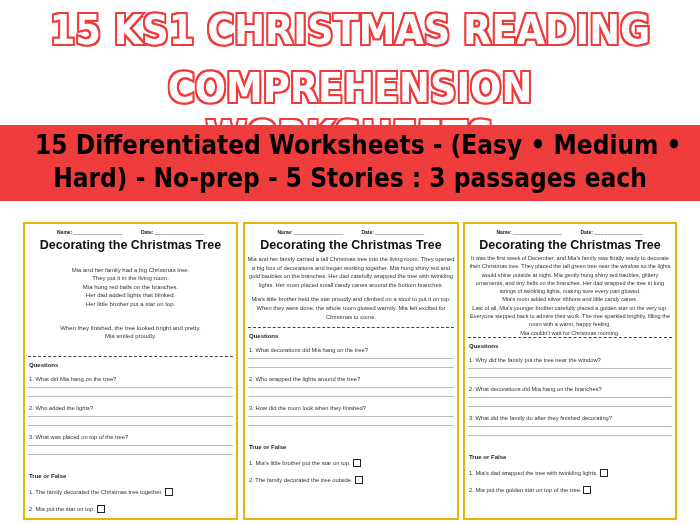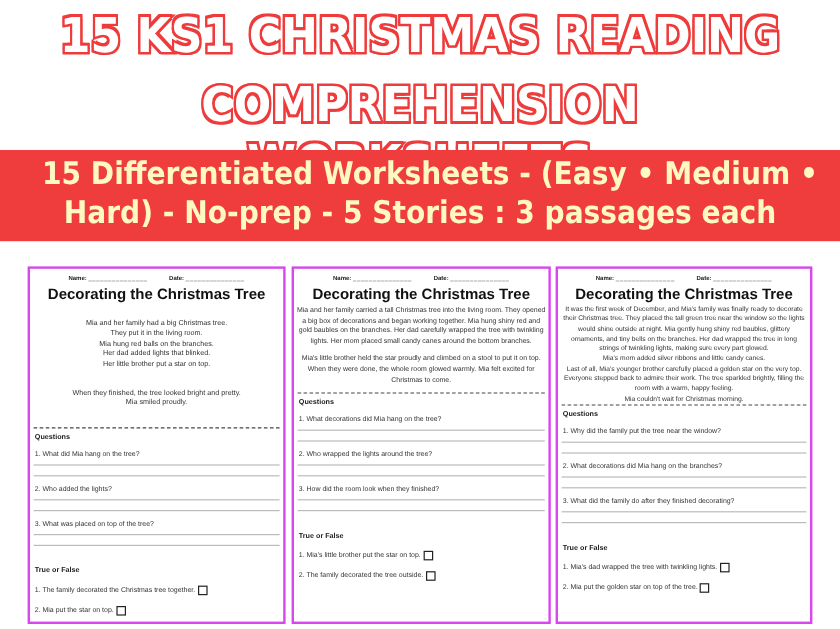--- a/index.html
+++ b/index.html
@@ -23,7 +23,7 @@
   .banner {
     position: absolute; left: 0; top: 125px; width: 700px; height: 76px;
     background: #ef3d3d;
-    color: #fef9c3; text-align: center;
+    color: #000000; text-align: center;
     font-family: "DejaVu Sans", sans-serif; font-weight: bold;
     font-size: 26px; line-height: 33px;
   }

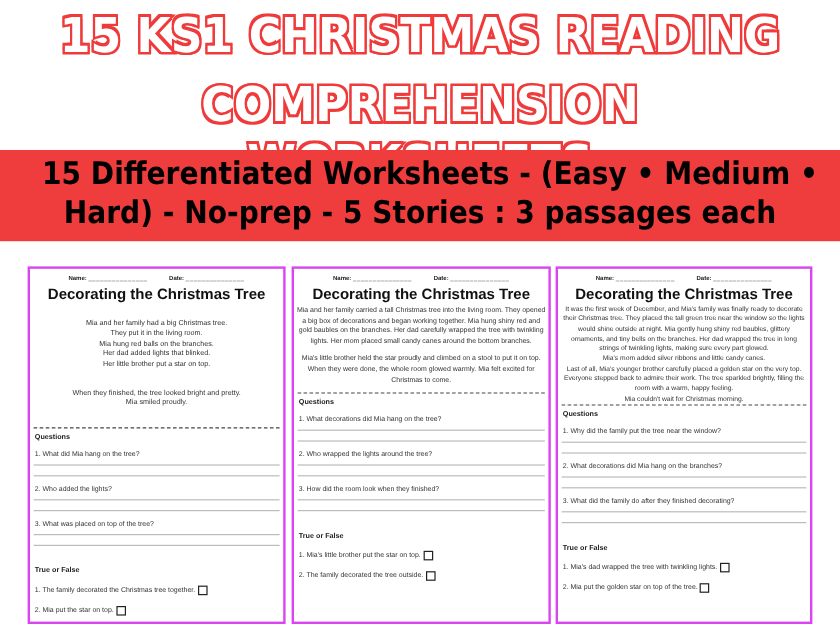--- a/index.html
+++ b/index.html
@@ -31,7 +31,7 @@
   .banner .line1 { margin-top: 4px; }
   .sheet {
     position: absolute; top: 222px; height: 298px;
-    border: 2px solid #d946ef; background: #fff; box-sizing: border-box;
+    border: 2px solid #eab308; background: #fff; box-sizing: border-box;
     overflow: hidden; color: #333;
   }
   #sheet1 { left: 23px; width: 215px; }

